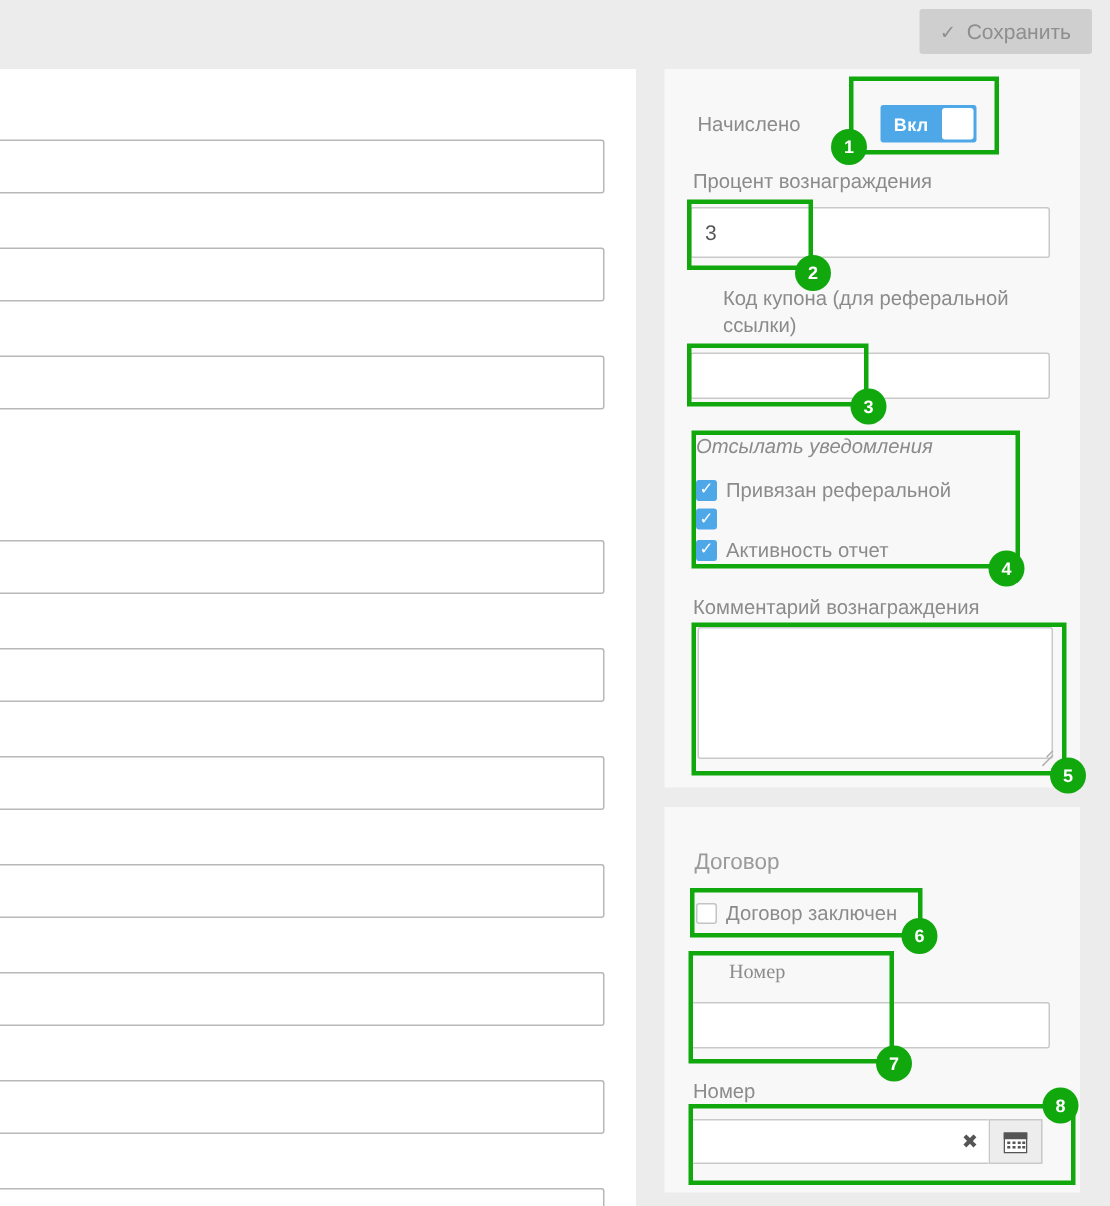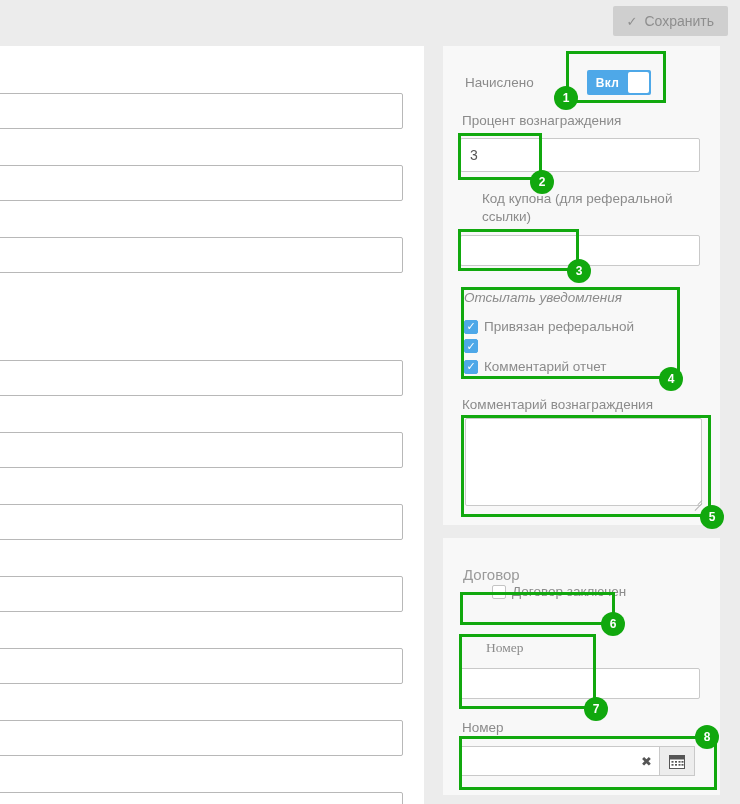--- a/index.html
+++ b/index.html
@@ -311,7 +311,7 @@
     <span class="cb-box checked">
         <span class="tick">✓</span>
       </span>
-    <span class="cb-label">Комментарий отчет</span>
+    <span class="cb-label">Активность отчет</span>
   </label>
 </div>
 

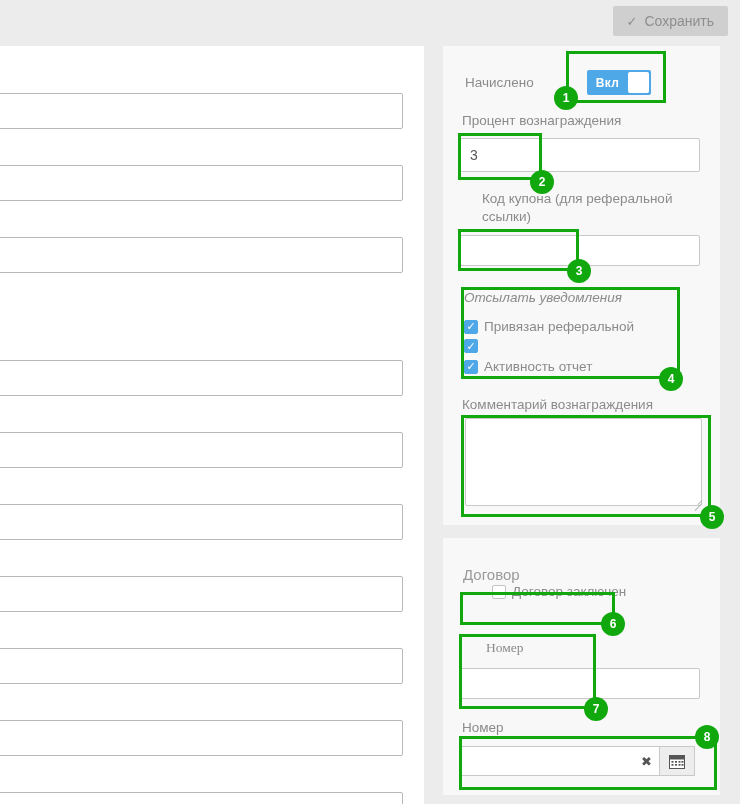--- a/index.html
+++ b/index.html
@@ -326,7 +326,7 @@
 
 <h2 class="section-title" style="left:463px; top:566px;">Договор</h2>
 
-<label class="cb-row" style="left:464px; top:584px;padding-left:28px;">
+<label class="cb-row" style="left:464px; top:601px;">
   <span class="cb-box unchecked"></span>
   <span class="cb-label">Договор заключен</span>
 </label>

